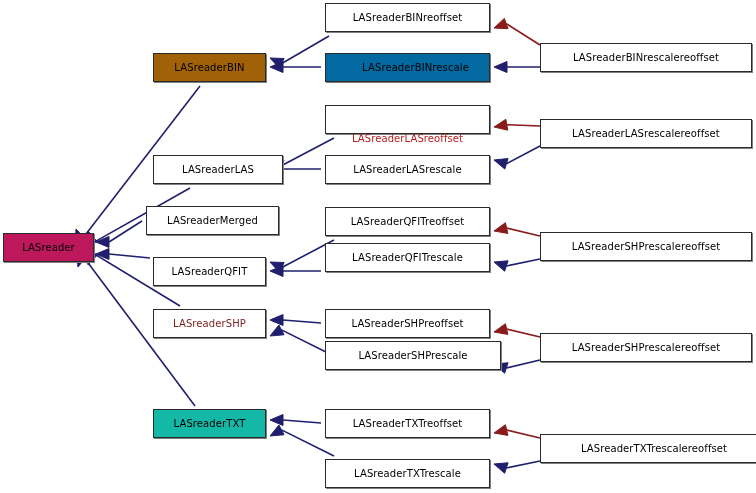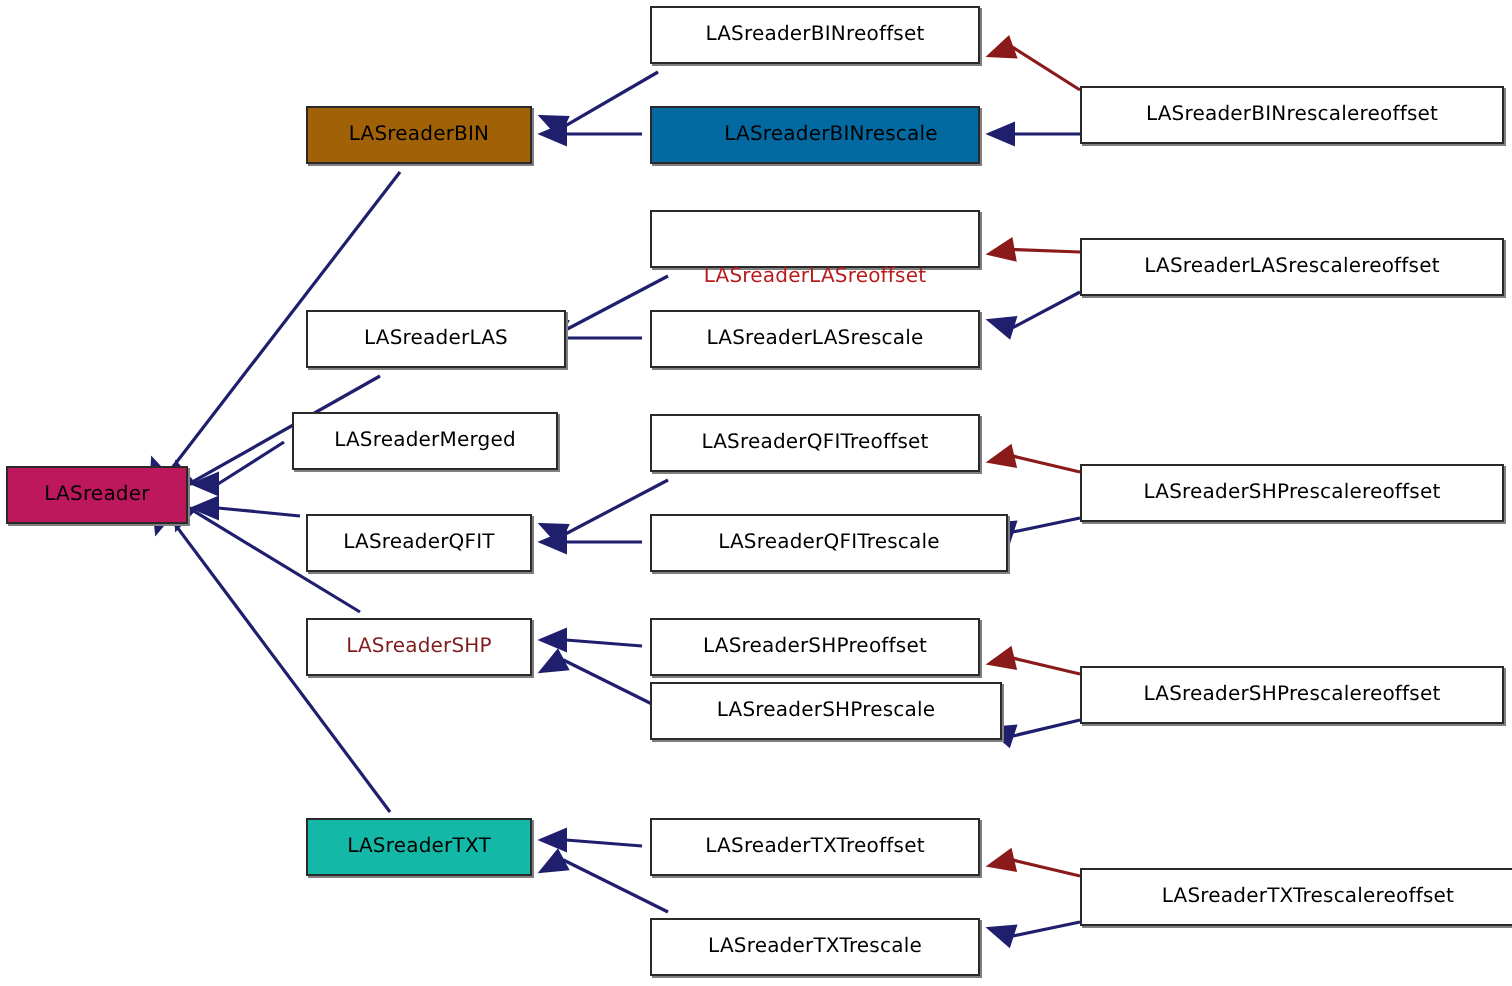--- a/index.html
+++ b/index.html
@@ -136,7 +136,7 @@
       <div class="node" style="left: 325px; top: 207px; width: 165px; height: 29px; background: rgb(255, 255, 255); border-color: rgb(42, 42, 42); box-shadow: rgb(128, 128, 128) 1px 1px 0px 0px;">
         <span class="node-label" style="color: rgb(0, 0, 0);">LASreaderQFITreoffset</span>
       </div>
-      <div class="node" style="left: 325px; top: 257px; width: 179px; height: 29px; background: rgb(255, 255, 255); border-color: rgb(42, 42, 42); box-shadow: rgb(128, 128, 128) 1px 1px 0px 0px;">
+      <div class="node" style="left: 325px; top: 243px; width: 165px; height: 29px; background: rgb(255, 255, 255); border-color: rgb(42, 42, 42); box-shadow: rgb(128, 128, 128) 1px 1px 0px 0px;">
         <span class="node-label" style="color: rgb(0, 0, 0);">LASreaderQFITrescale</span>
       </div>
       <div class="node" style="left: 325px; top: 309px; width: 165px; height: 29px; background: rgb(255, 255, 255); border-color: rgb(42, 42, 42); box-shadow: rgb(128, 128, 128) 1px 1px 0px 0px;">

